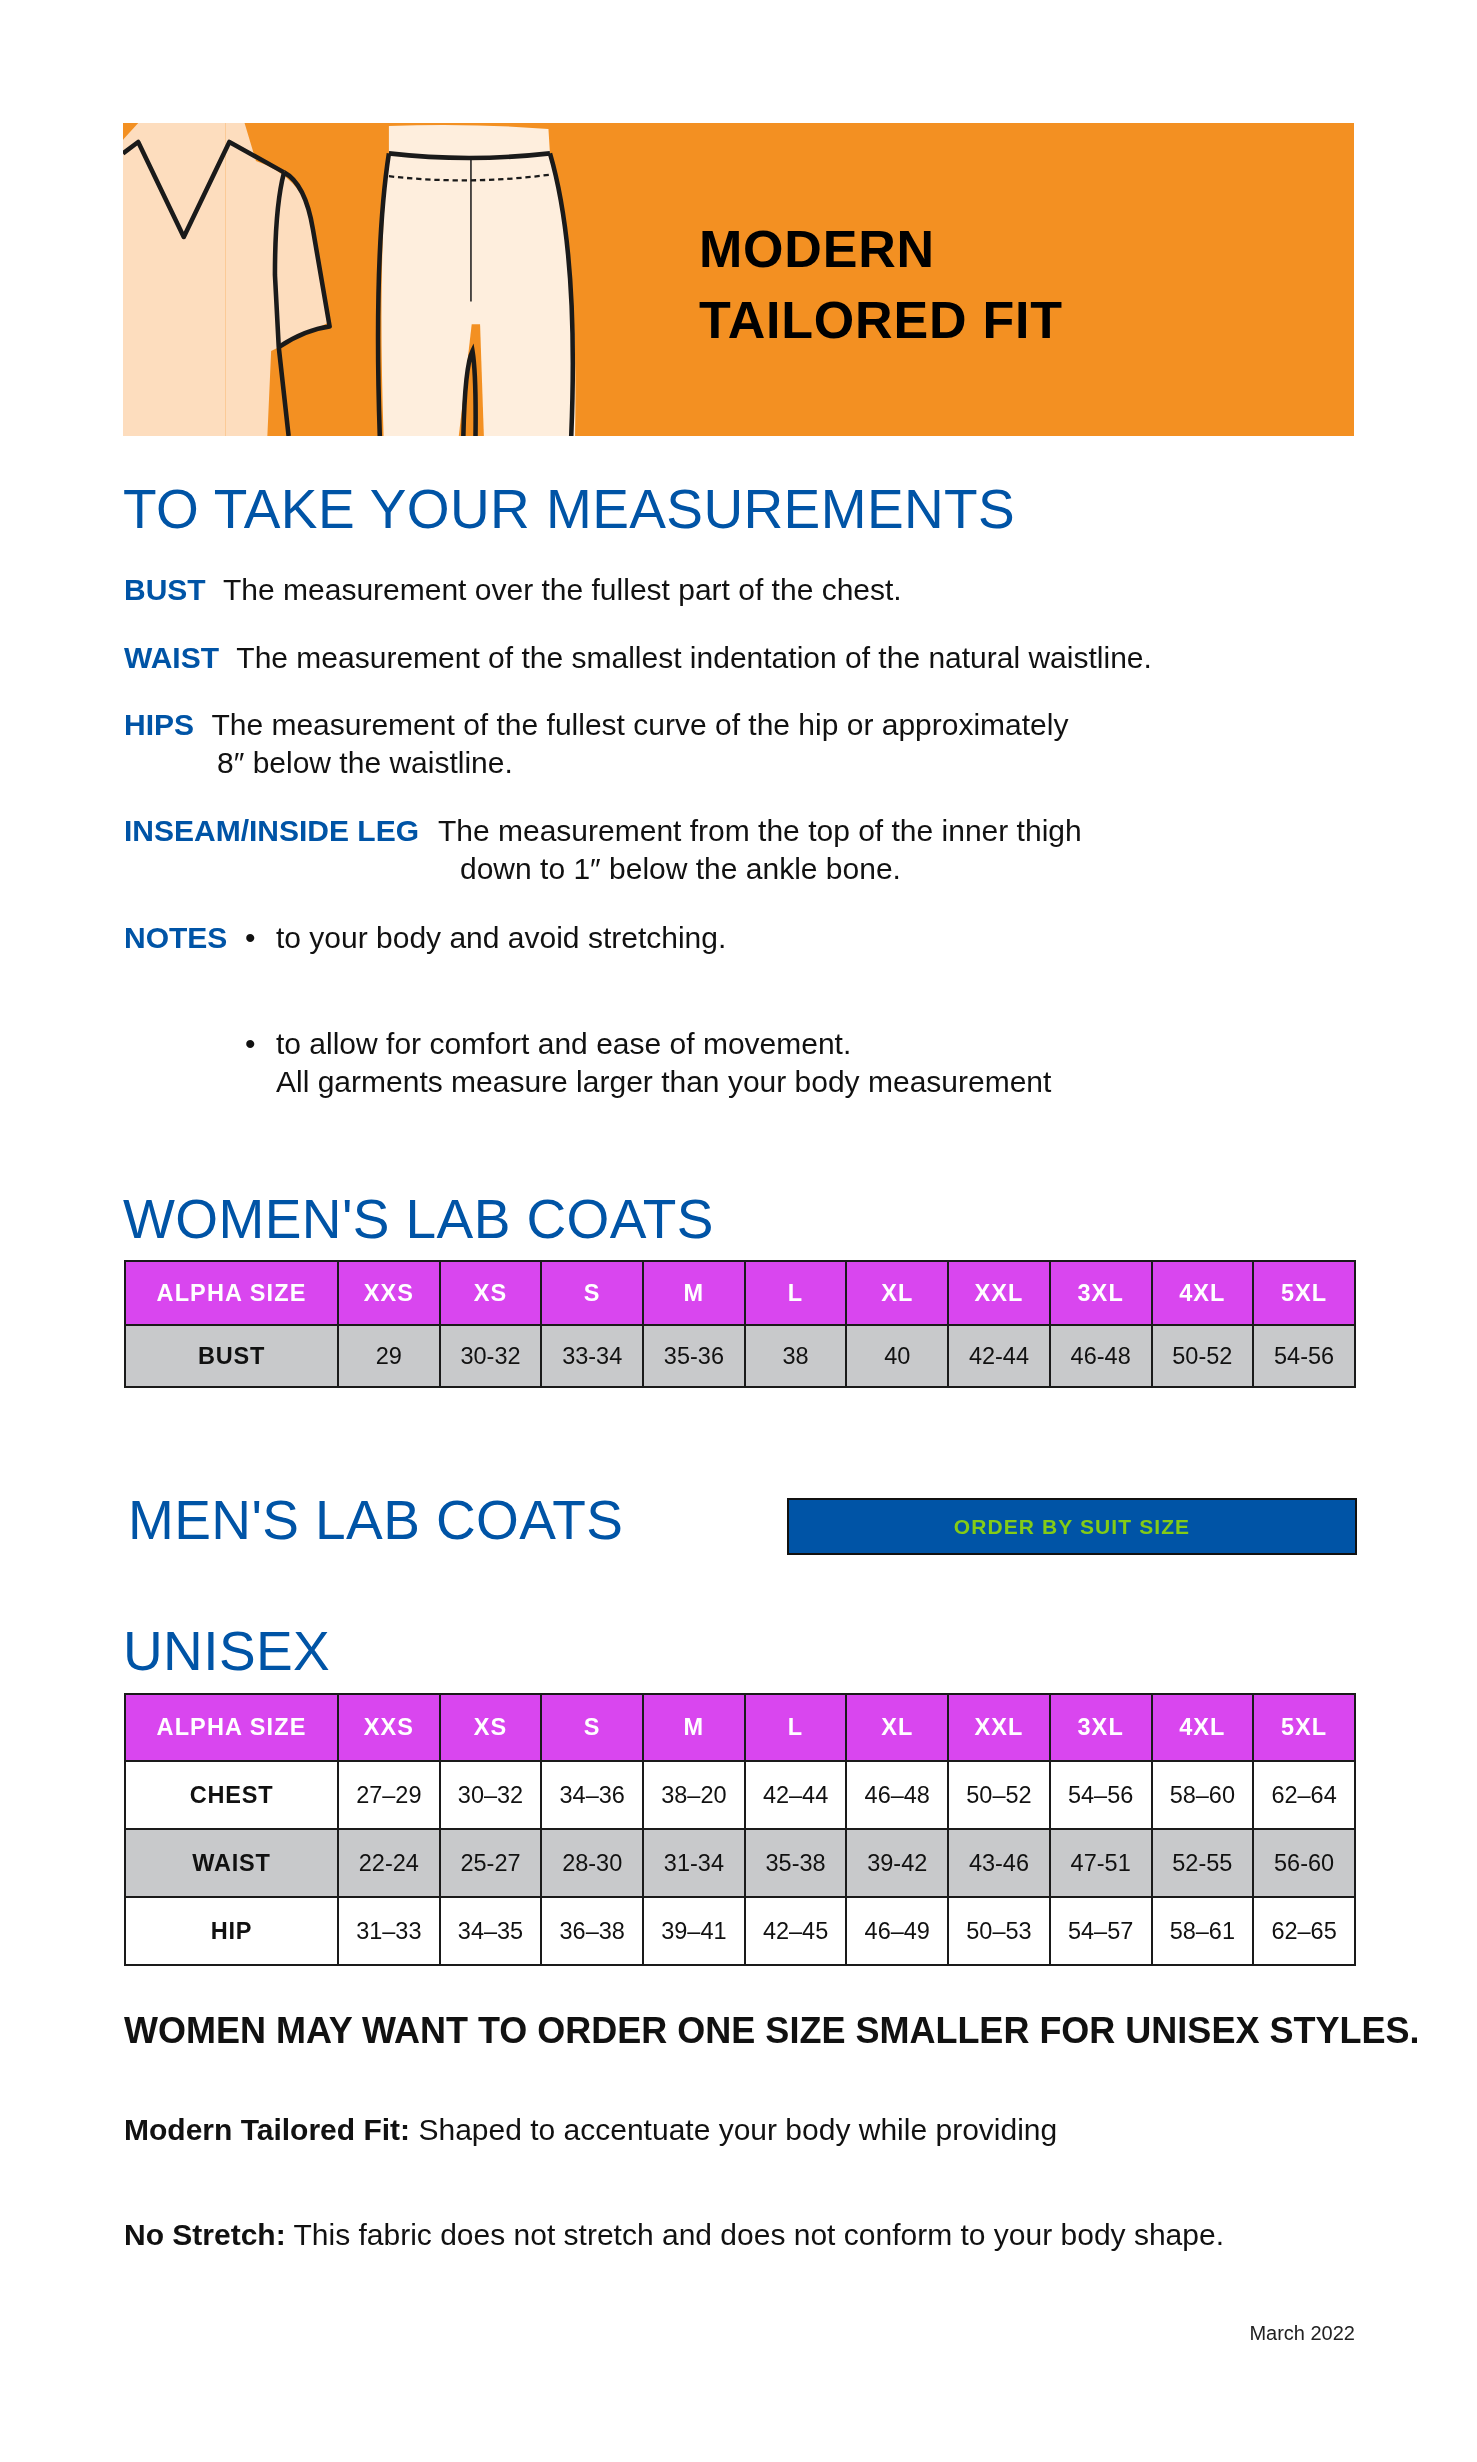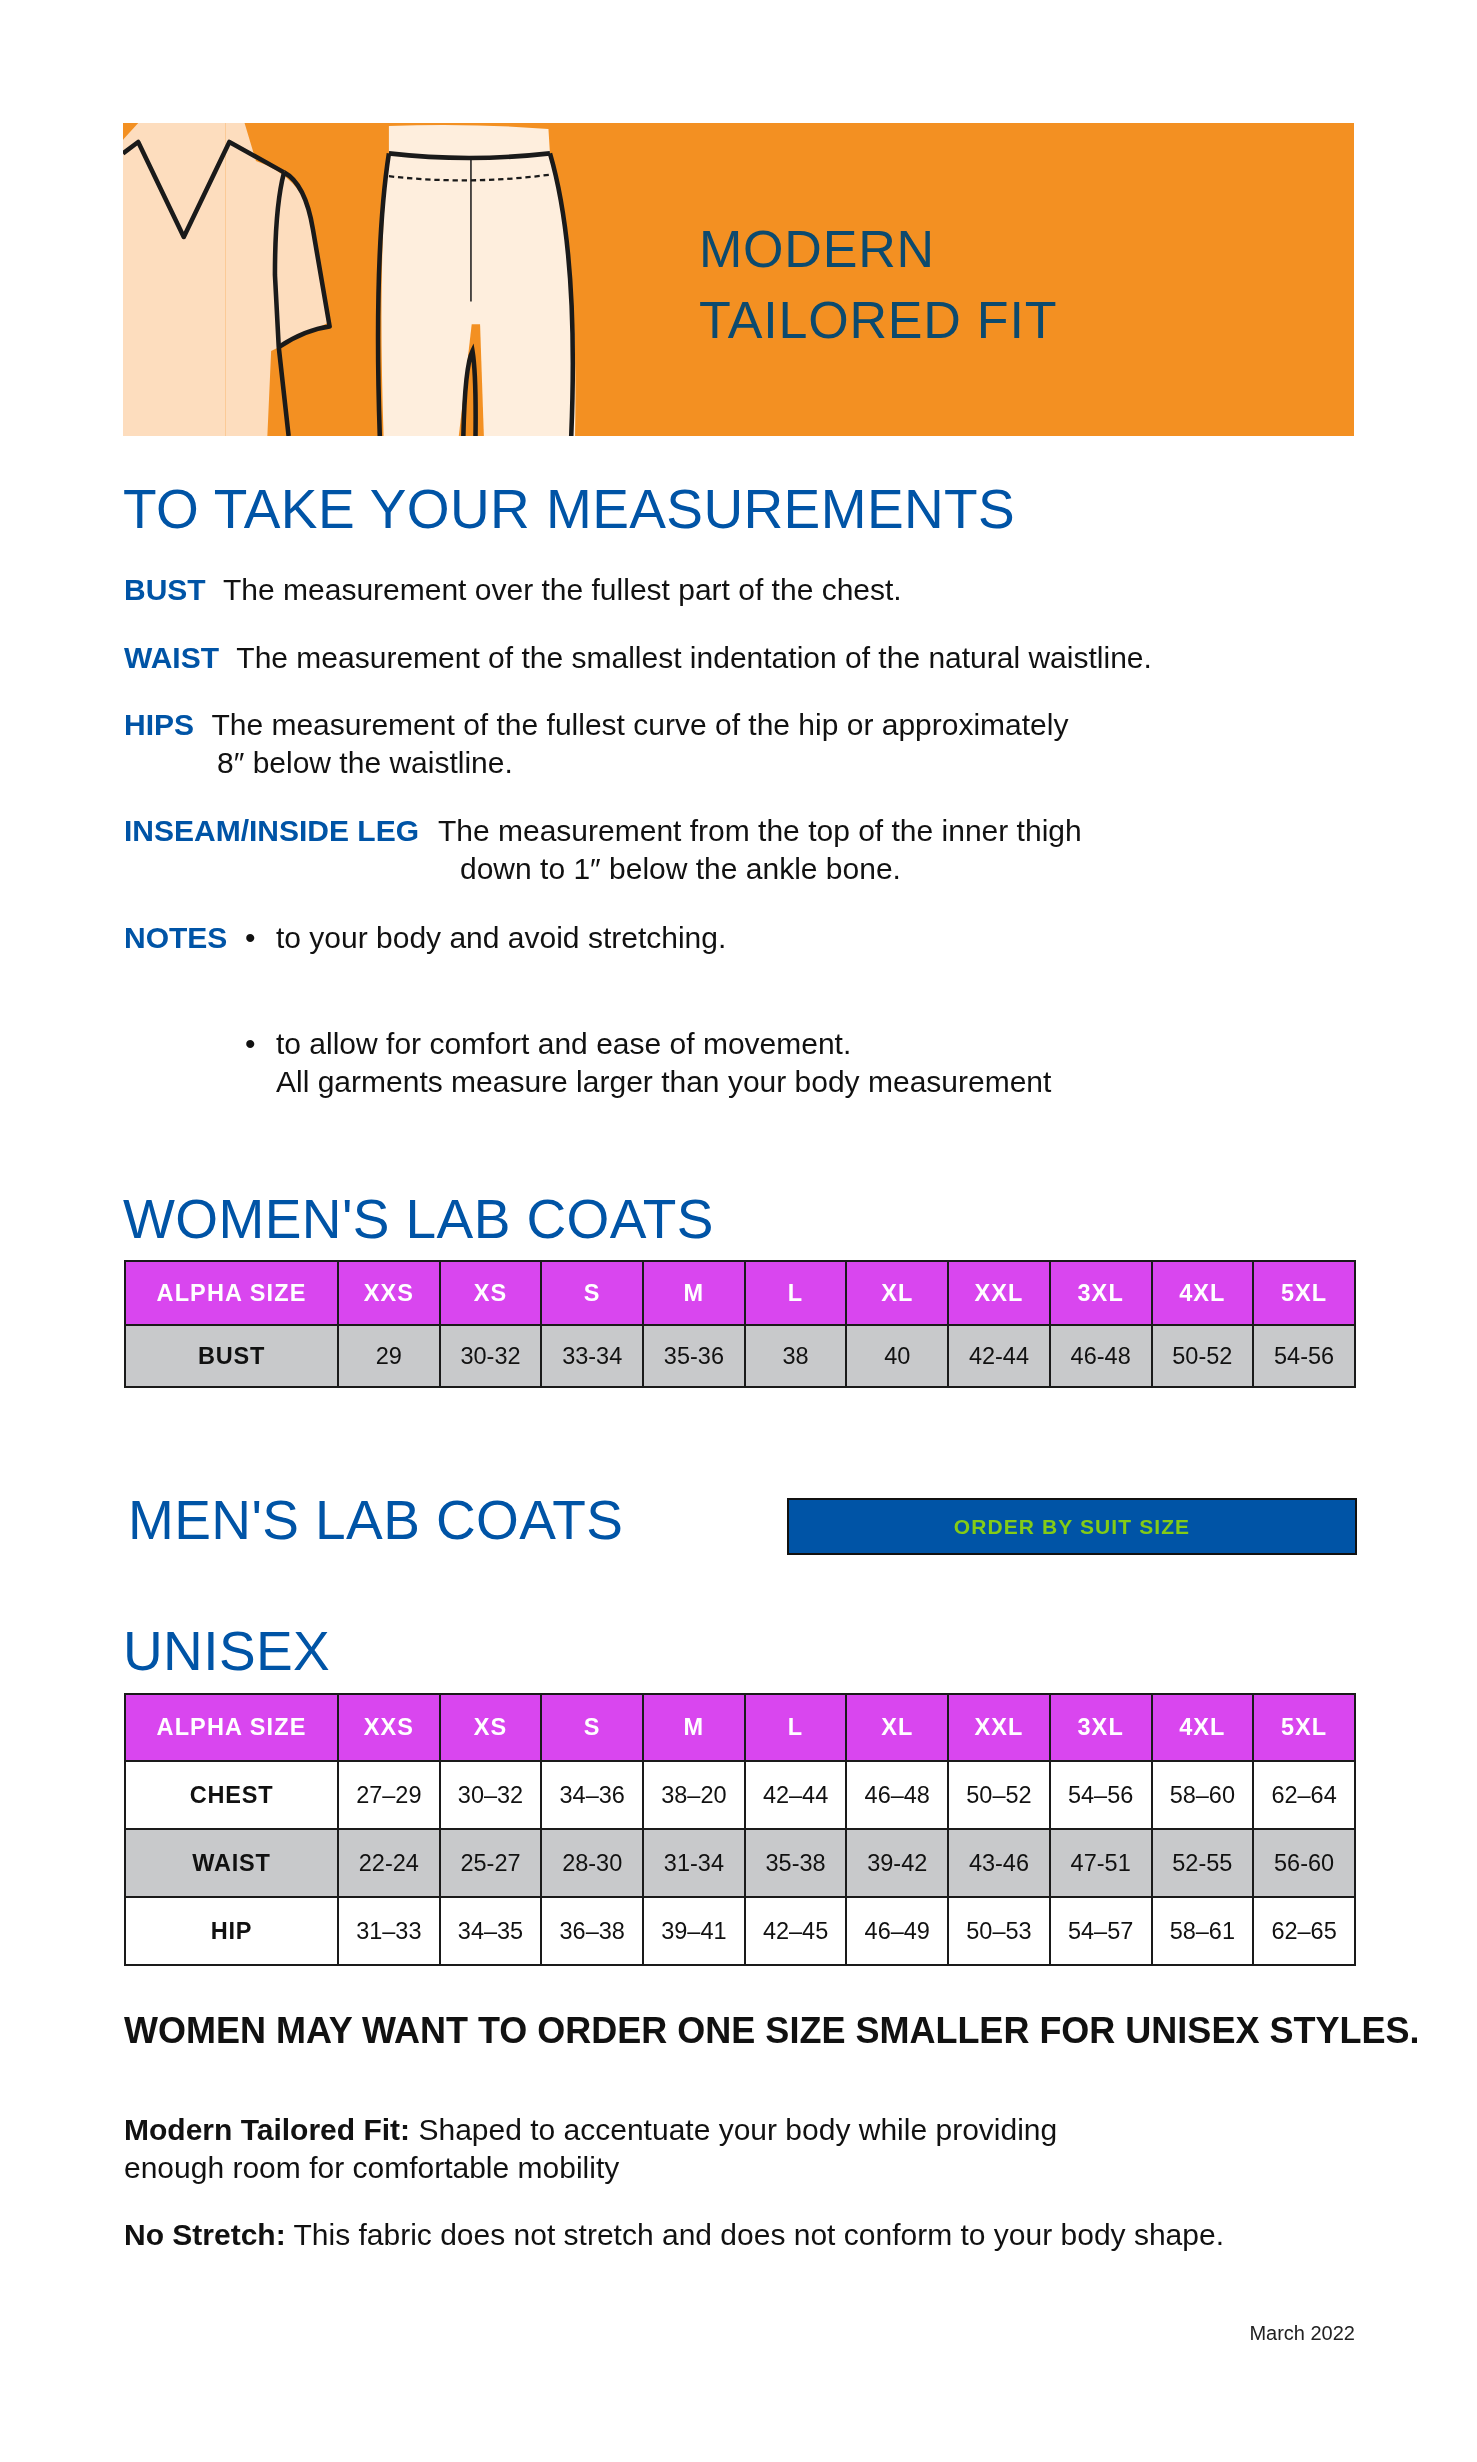--- a/index.html
+++ b/index.html
@@ -8,7 +8,7 @@
   .abs { position:absolute; }
   .banner { left:123px; top:123px; width:1231px; height:313px; background:#F39022; overflow:hidden; }
   .banner svg { position:absolute; left:0; top:0; }
-  .banner-title { position:absolute; left:576px; top:91px; color:#0c4a6e; font-weight:normal;
+  .banner-title { position:absolute; left:576px; top:91px; color:#000000; font-weight:bold;
                   font-size:52px; line-height:71px; letter-spacing:0.8px; }
   .h-section { font-size:55px; font-weight:normal; color:#0054A6; letter-spacing:0.4px; margin:0; white-space:nowrap; }
   .mrow { position:absolute; left:124px; font-size:30px; line-height:38px; white-space:nowrap; }

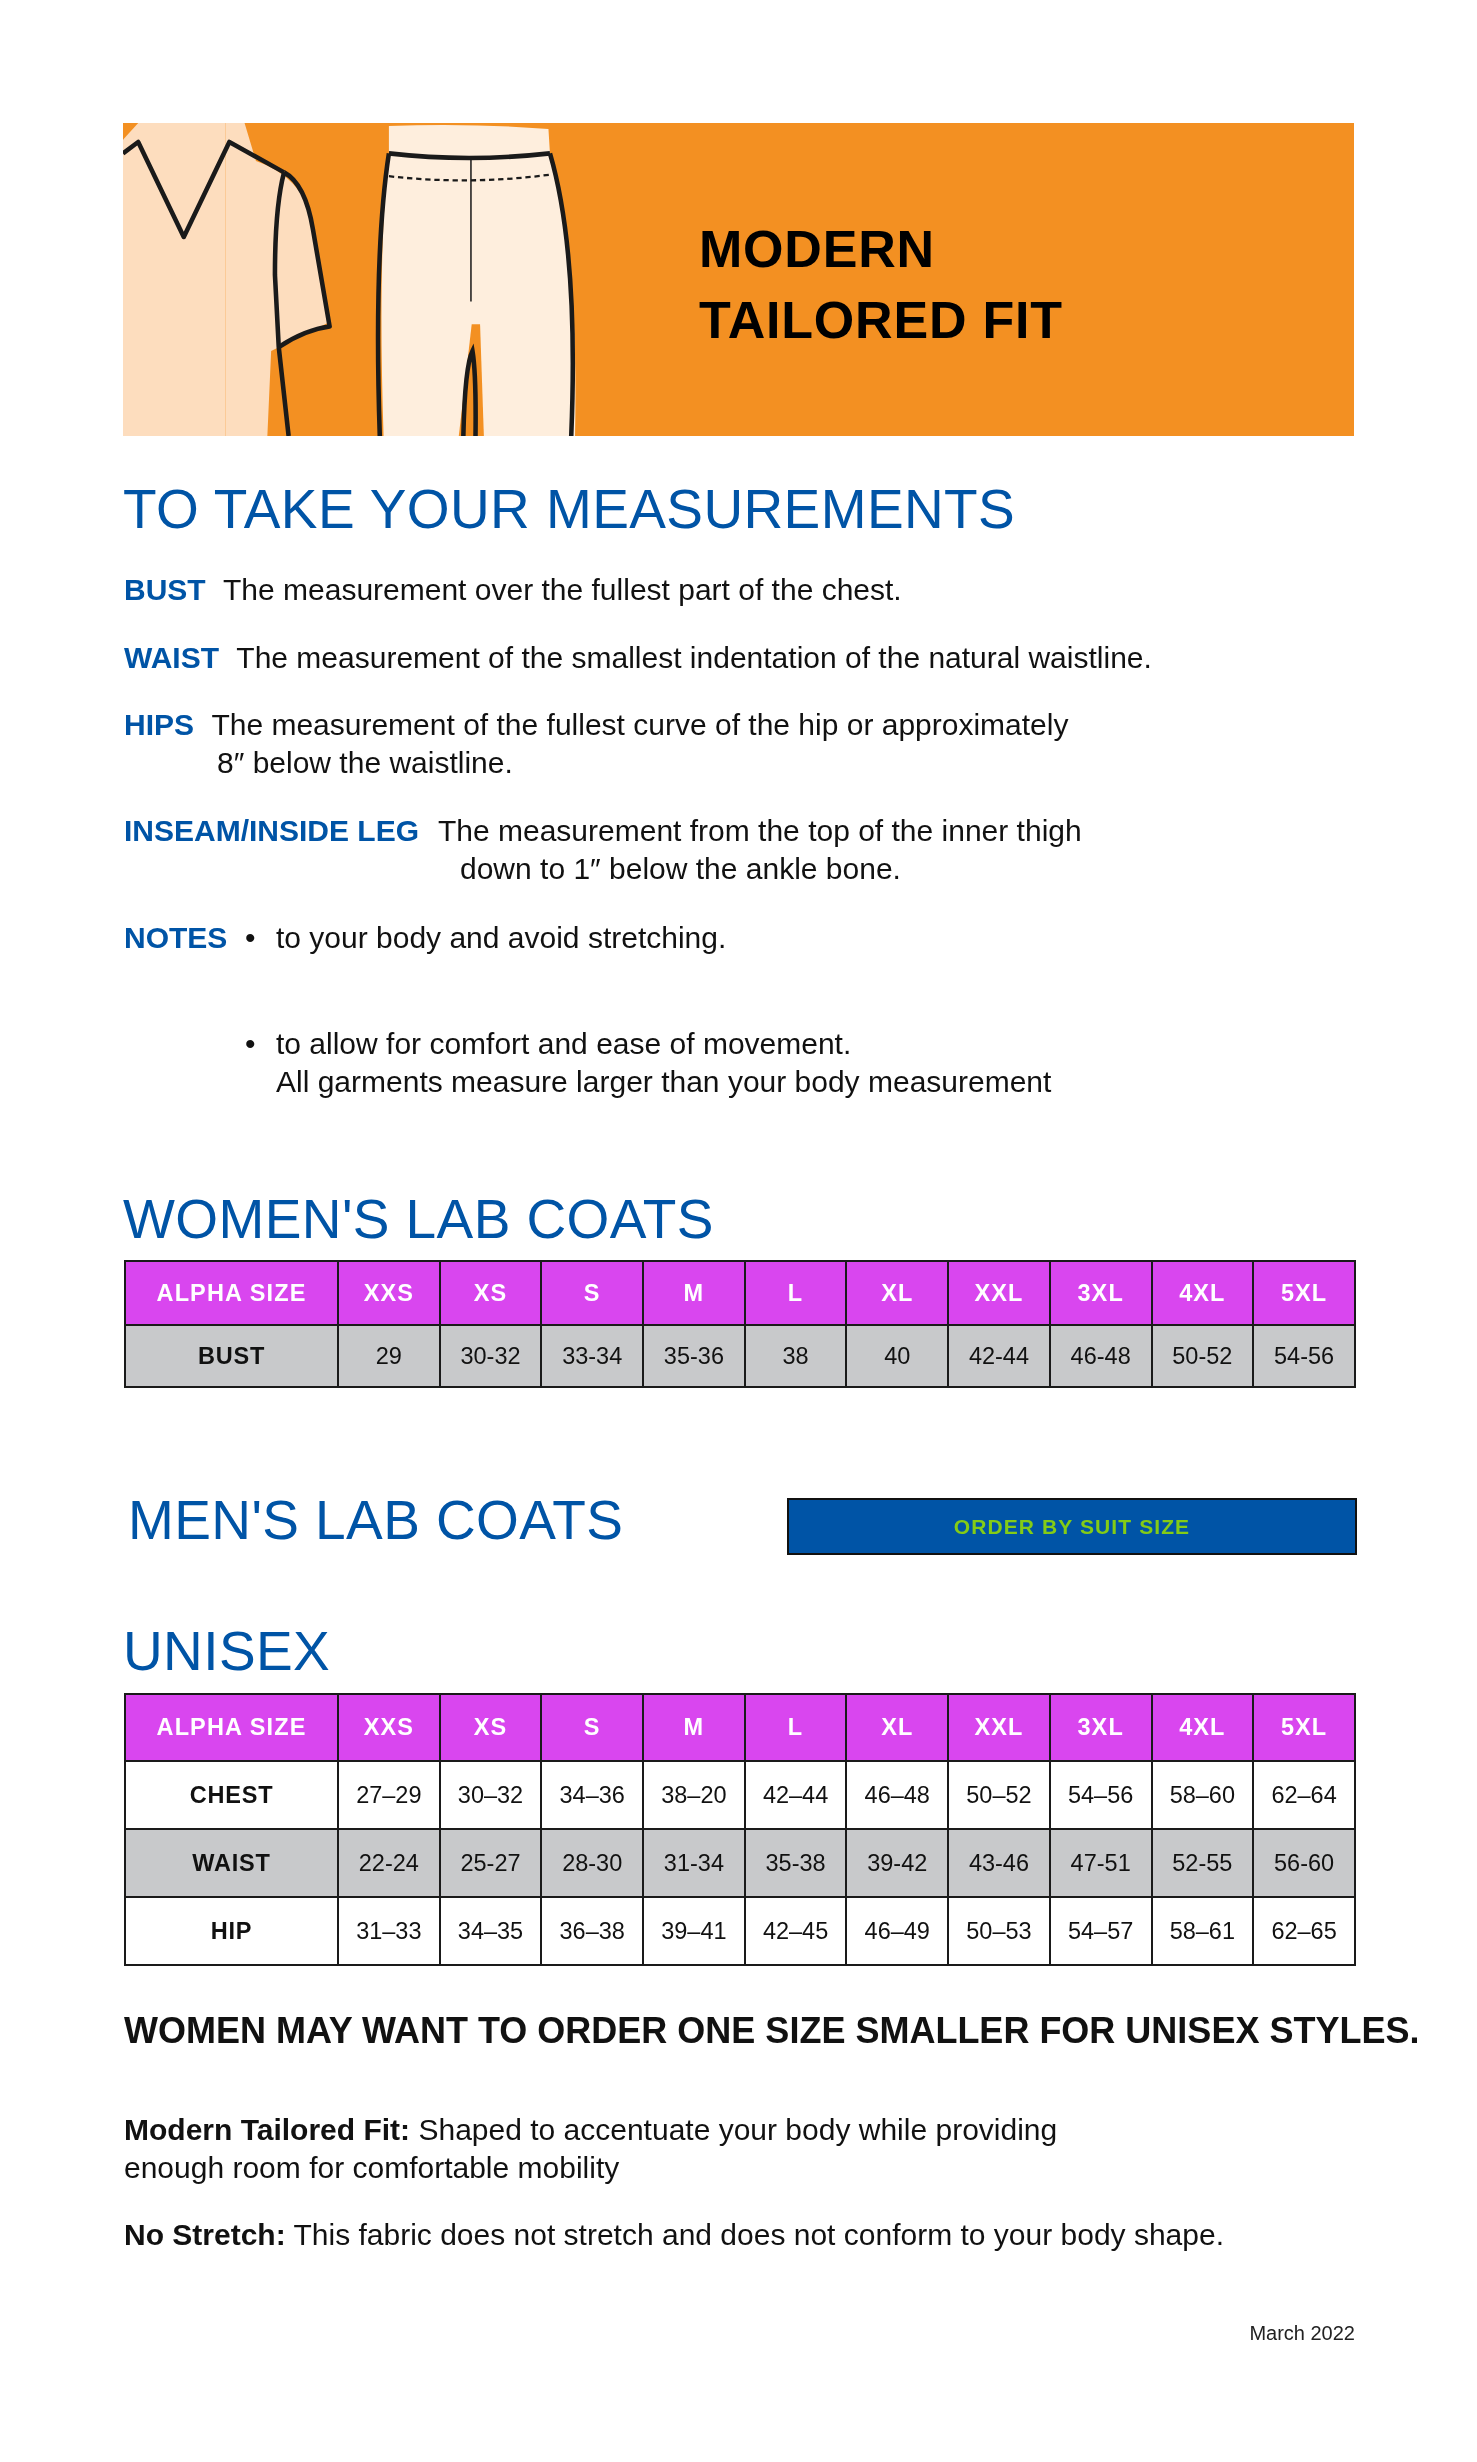--- a/index.html
+++ b/index.html
@@ -227,7 +227,6 @@
 
 <div class="foot" style="top:2111px;">
   <div><span class="note-bold">Modern Tailored Fit:</span><span> Shaped to accentuate your body while providing</span></div>
-  <div>enough room for comfortable mobility</div>
 </div>
 
 <div class="foot" style="top:2216px;">

